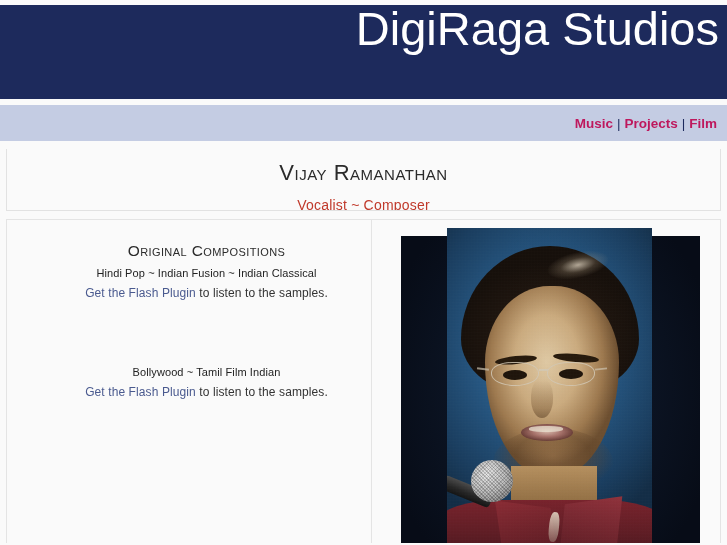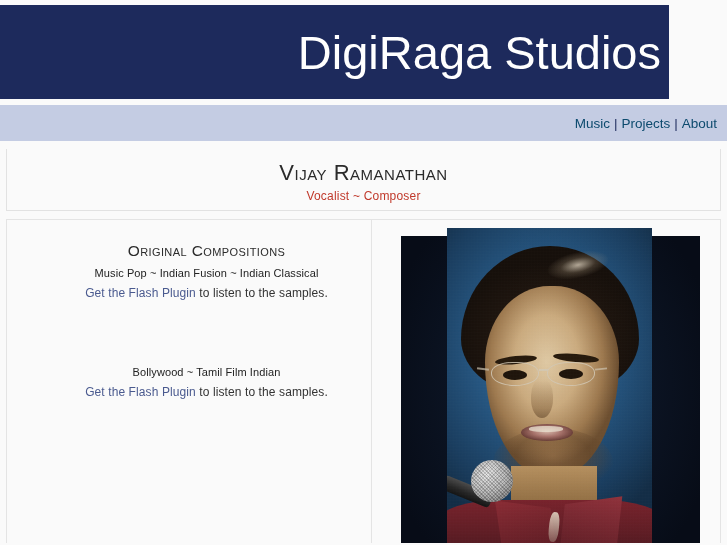--- a/index.html
+++ b/index.html
@@ -19,12 +19,11 @@
     position: absolute;
     left: 0;
     top: 5px;
-    width: 669px;
+    width: 727px;
     height: 94px;
     background: #1d2a5c;
     box-sizing: border-box;
     display: flex;
-    align-items: center;
     justify-content: flex-end;
     overflow: hidden;
   }

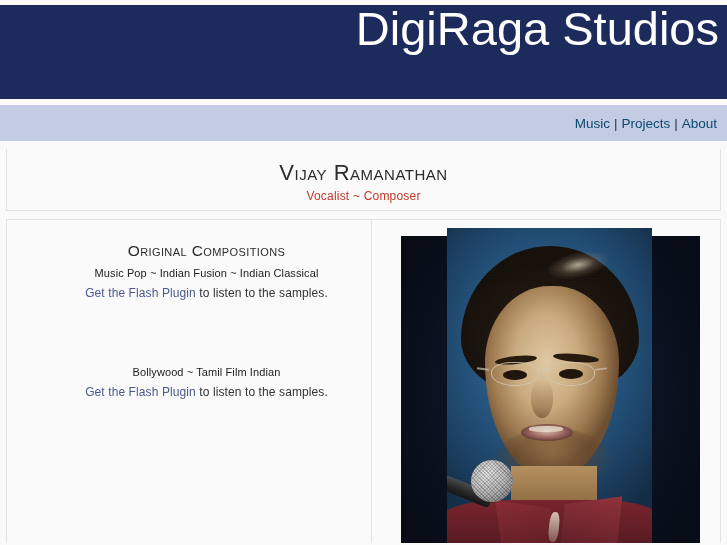--- a/index.html
+++ b/index.html
@@ -58,9 +58,10 @@
     color: #1d2a5c;
   }
   #navbar .nav-link {
-    color: #0c4a6e;
+    color: #be185d;
     text-decoration: none;
     white-space: nowrap;
+    font-weight: bold;
   }
   #navbar .nav-sep {
     color: #1d2a5c;

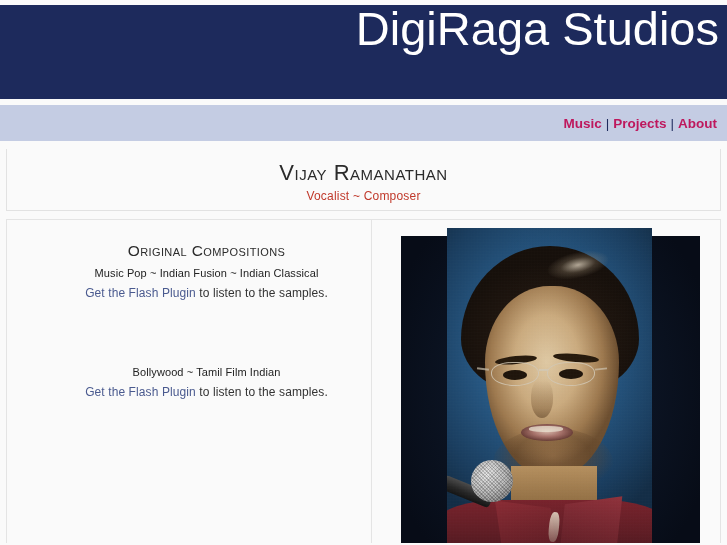--- a/index.html
+++ b/index.html
@@ -402,7 +402,7 @@
     <span class="nav-sep">|</span>
     <a class="nav-link" href="#">Projects</a>
     <span class="nav-sep">|</span>
-    <a class="nav-link" href="#">About</a>
+    <a class="nav-link" href="#">Film</a>
   </div>
 </div>
 

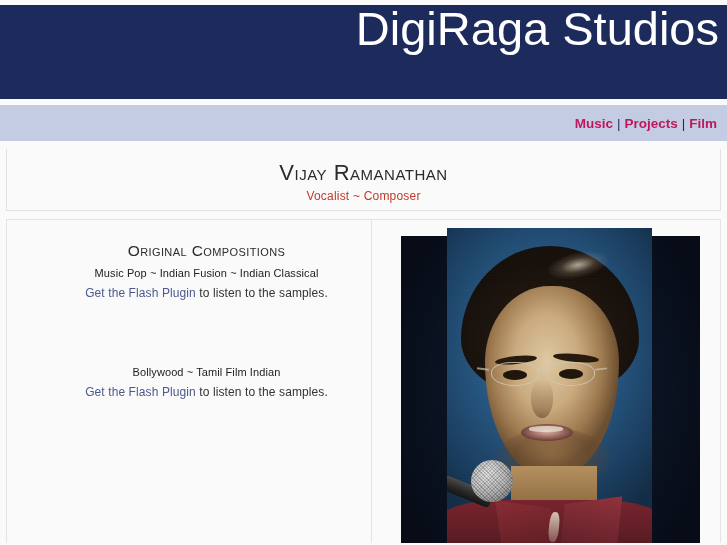--- a/index.html
+++ b/index.html
@@ -94,9 +94,9 @@
     line-height: 1.1;
   }
   #artist-role {
-    margin: 0;
+    margin: 8px;
     padding-top: 4px;
-    font-size: 12px;
+    font-size: 14px;
     color: #c0392b;
     letter-spacing: 0.2px;
   }

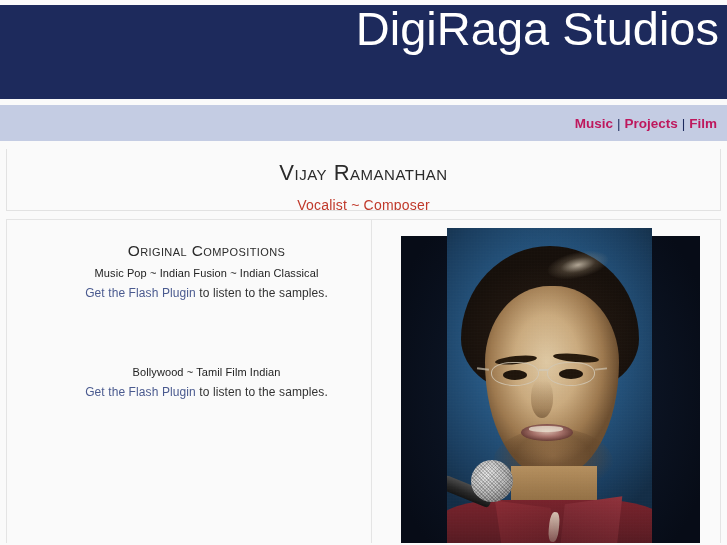--- a/index.html
+++ b/index.html
@@ -415,7 +415,7 @@
 
   <div class="section first">
     <h2 class="section-heading">Original Compositions</h2>
-    <div class="section-sub">Music Pop ~ Indian Fusion ~ Indian Classical</div>
+    <div class="section-sub">Hindi Pop ~ Indian Fusion ~ Indian Classical</div>
     <div class="section-note"><a class="flash-link" href="#">Get the Flash Plugin</a><span> to listen to the samples.</span></div>
   </div>
 

